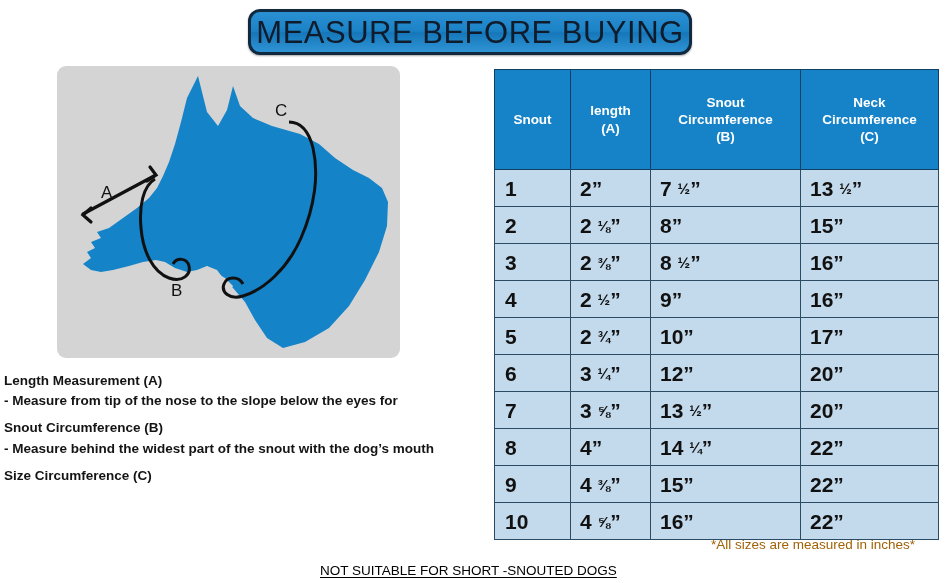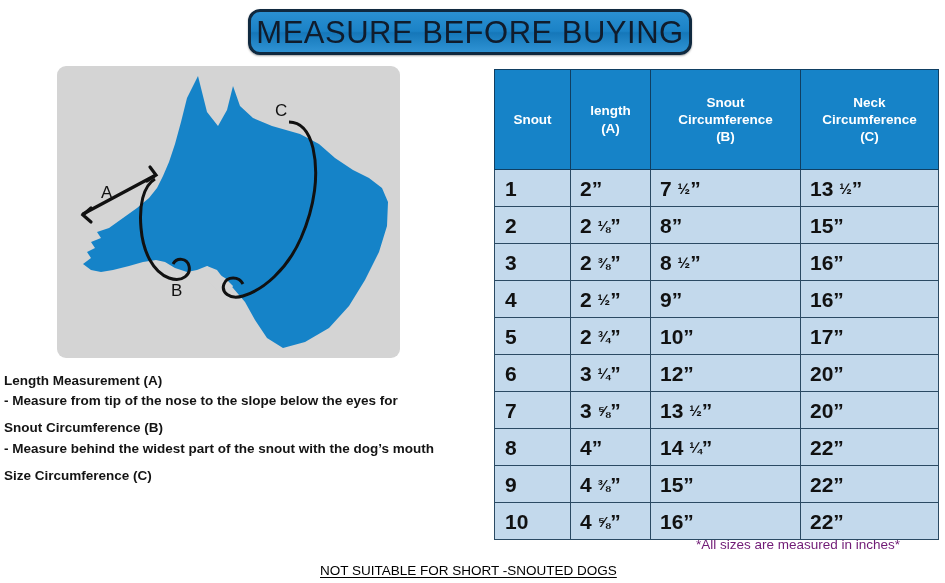--- a/index.html
+++ b/index.html
@@ -101,10 +101,10 @@
   }
   #inches-footnote {
     position: absolute;
-    left: 696px;
+    left: 711px;
     top: 537px;
     font-size: 13.5px;
-    color: #701a75;
+    color: #a16207;
     white-space: nowrap;
   }
 

